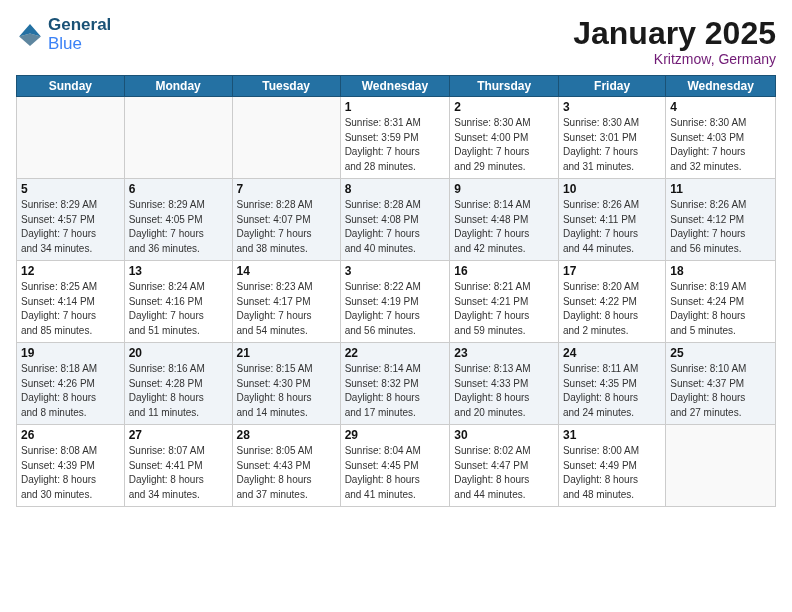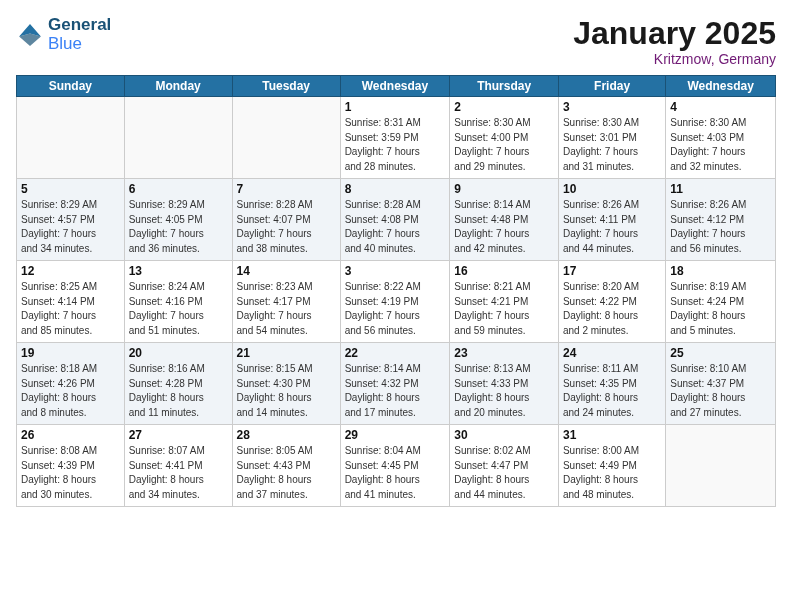--- a/index.html
+++ b/index.html
@@ -217,7 +217,7 @@
           </td>
           <td>
             <div class="day-number">22</div>
-            <div class="day-info"><span>Sunrise: 8:14 AM</span><br><span>Sunset: 4:32 PM</span><br><span>Daylight: 8 hours</span><br><span>and 17 minutes.</span></div>
+            <div class="day-info"><span>Sunrise: 8:14 AM</span><br><span>Sunset: 8:32 PM</span><br><span>Daylight: 8 hours</span><br><span>and 17 minutes.</span></div>
           </td>
           <td>
             <div class="day-number">23</div>

